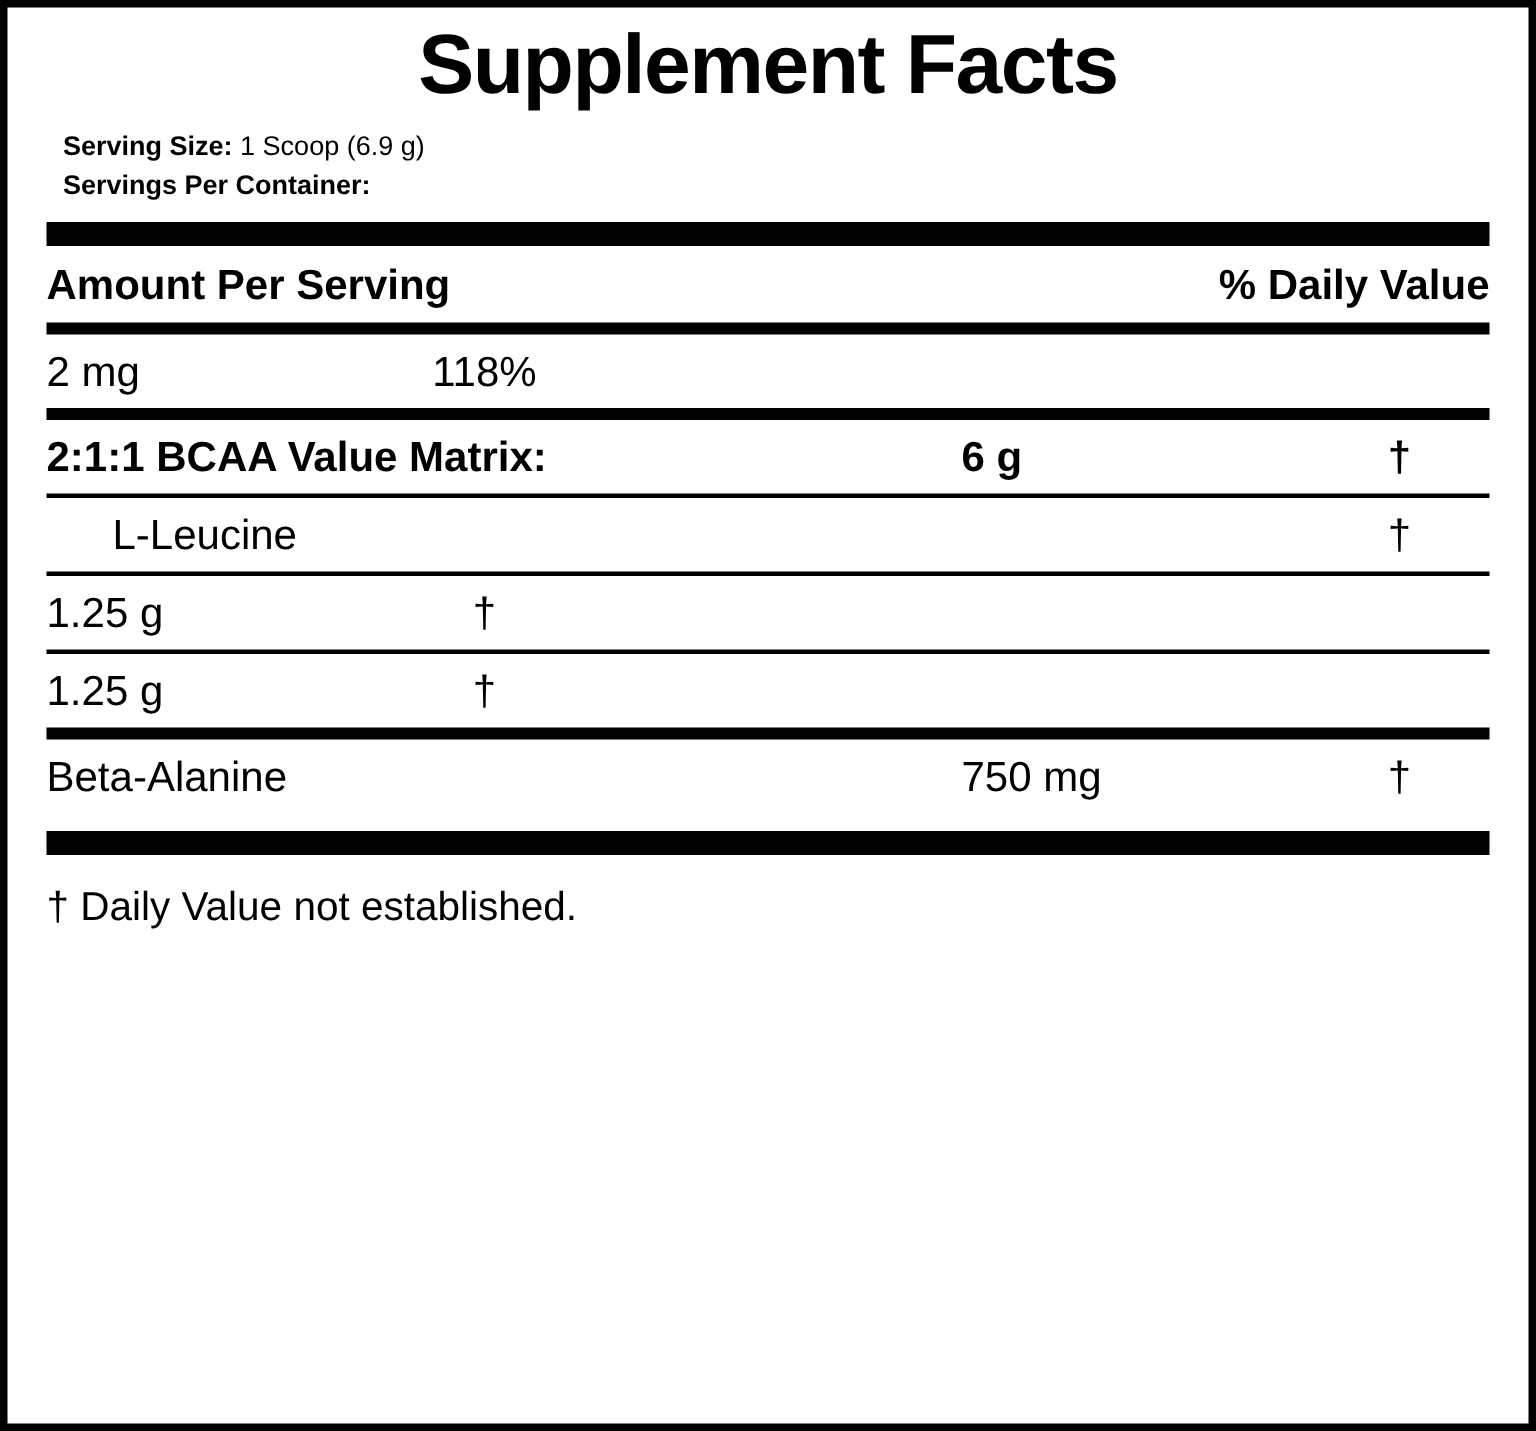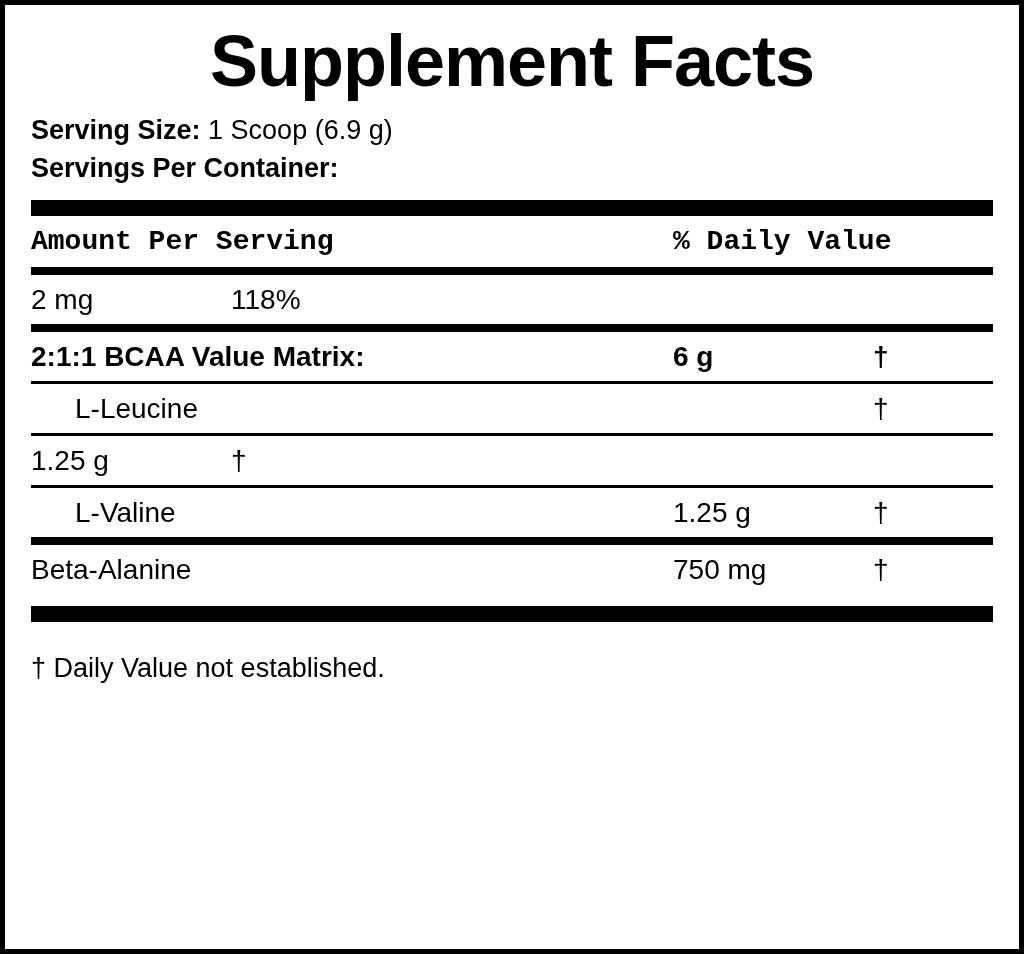--- a/index.html
+++ b/index.html
@@ -25,11 +25,11 @@
   }
 
   .title {
-    font-size: 72px;
+    font-size: 56px;
     font-weight: bold;
     letter-spacing: -1px;
     line-height: 1.0;
-    margin: 10px 0 14px 0;
+    margin: 0 0 14px 0;
     text-align: center;
     white-space: nowrap;
   }

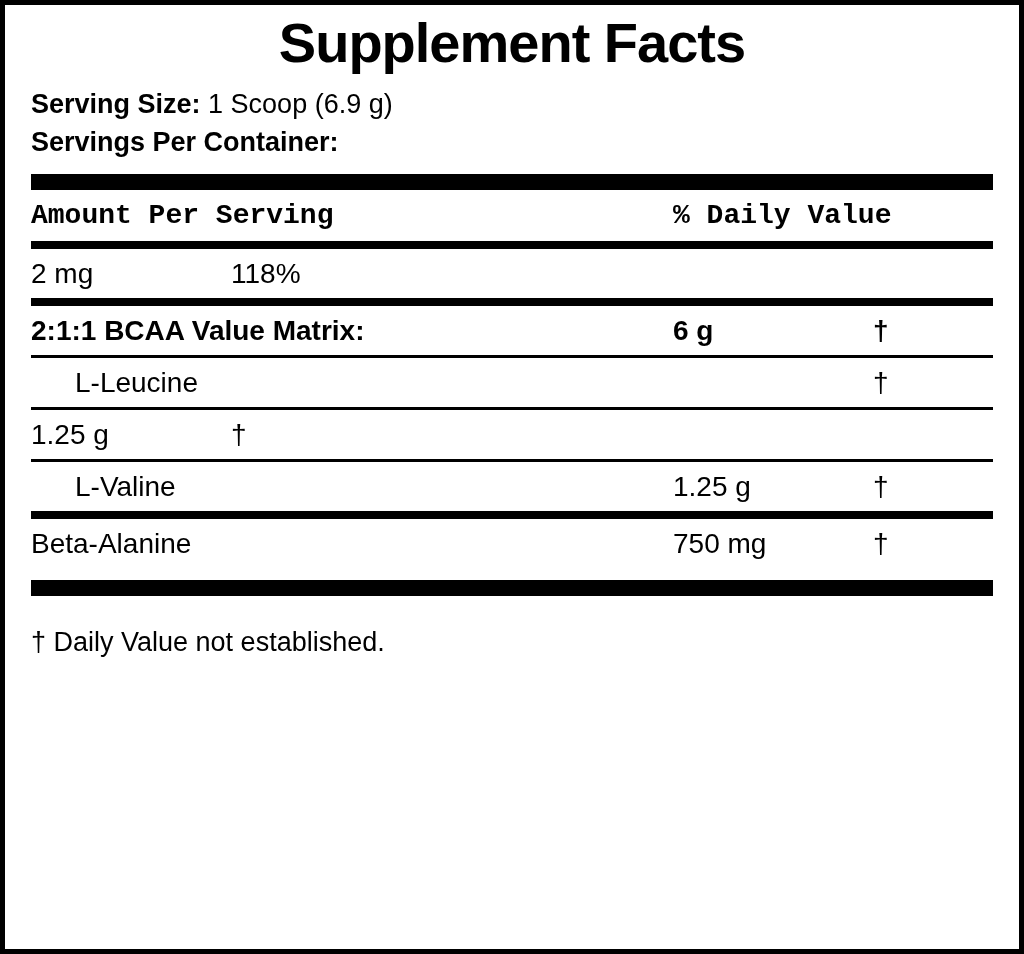--- a/index.html
+++ b/index.html
@@ -35,9 +35,10 @@
   }
 
   .serving-line {
-    font-size: 27px;
+    font-size: 18px;
     line-height: 1.42;
     white-space: nowrap;
+    margin-left: 11px;
   }
   .serving-line .lbl {
     font-weight: bold;

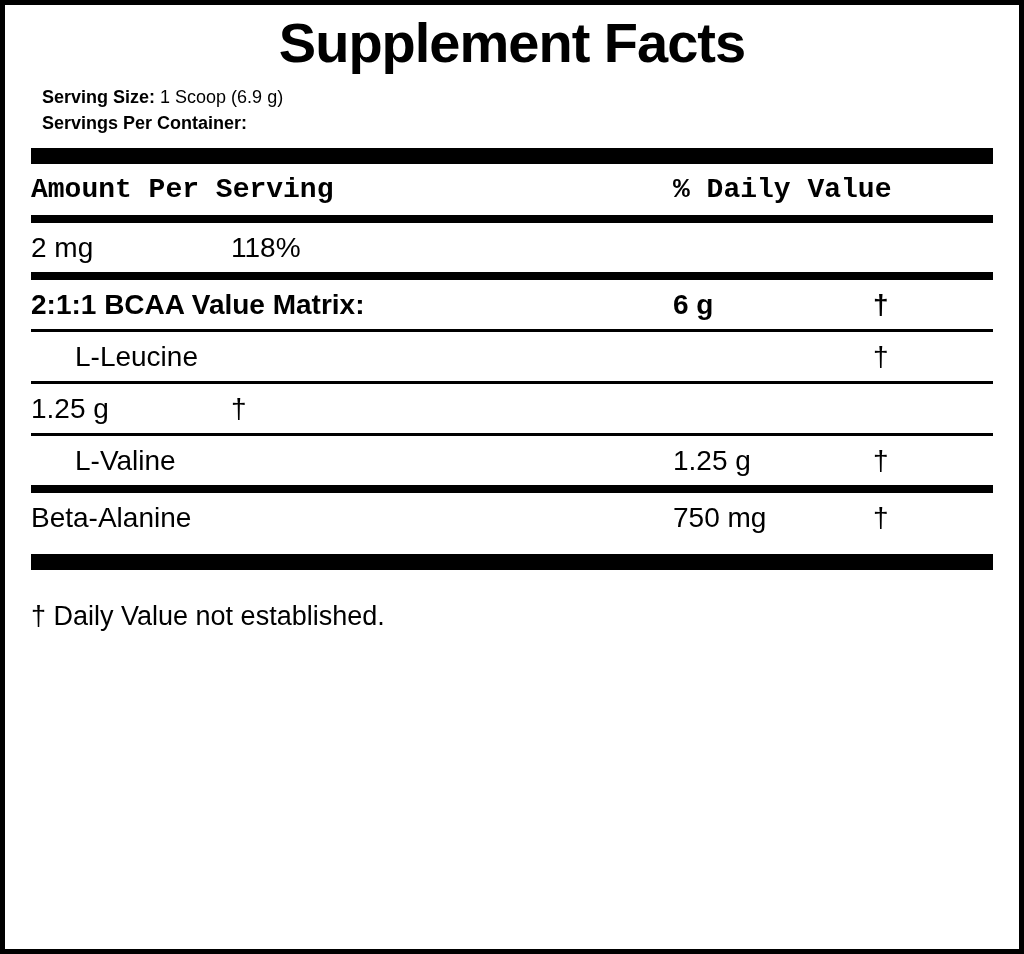--- a/index.html
+++ b/index.html
@@ -87,7 +87,6 @@
   .row.header {
     font-weight: bold;
     padding: 12px 0 11px 0;
-    font-family: Liberation Mono, monospace;
   }
   .row.header .dv-header {
     flex: 0 0 320px;

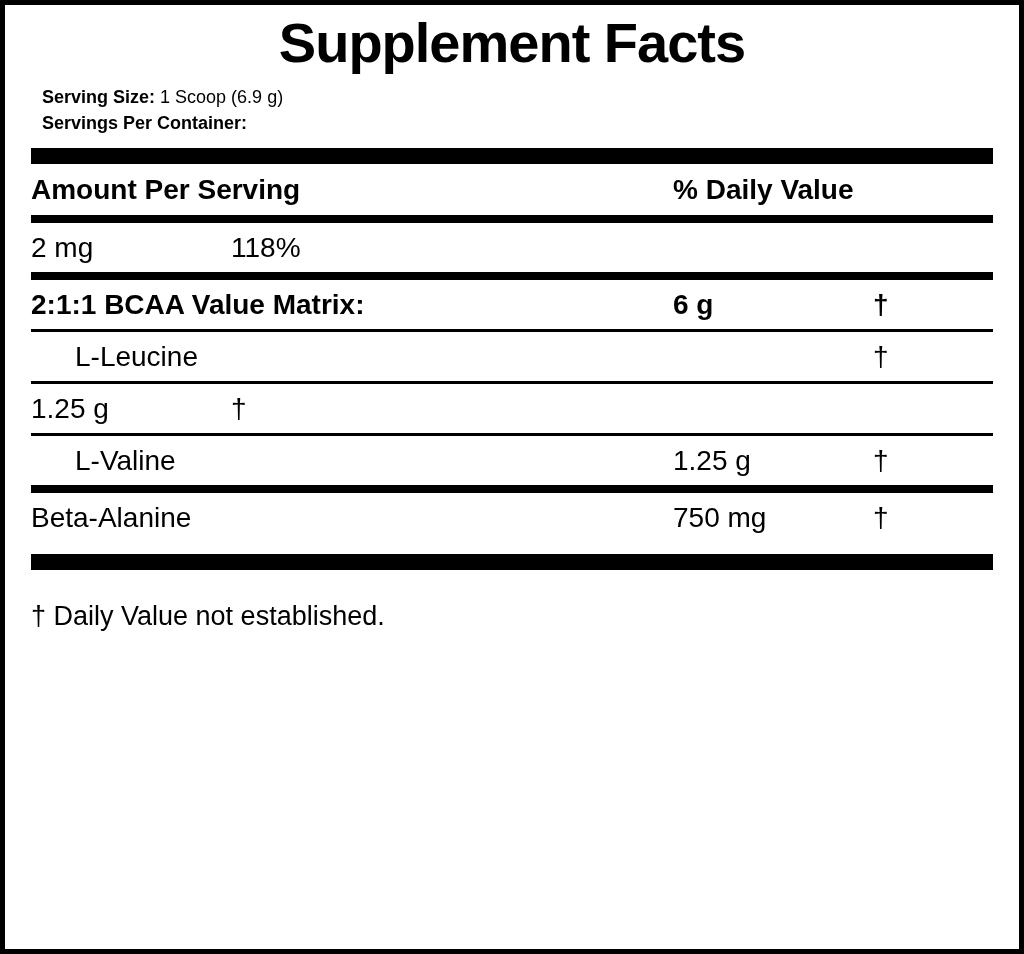--- a/index.html
+++ b/index.html
@@ -90,7 +90,7 @@
   }
   .row.header .dv-header {
     flex: 0 0 320px;
-    text-align: left;
+    text-align: right;
     white-space: nowrap;
   }
   .indent .name {

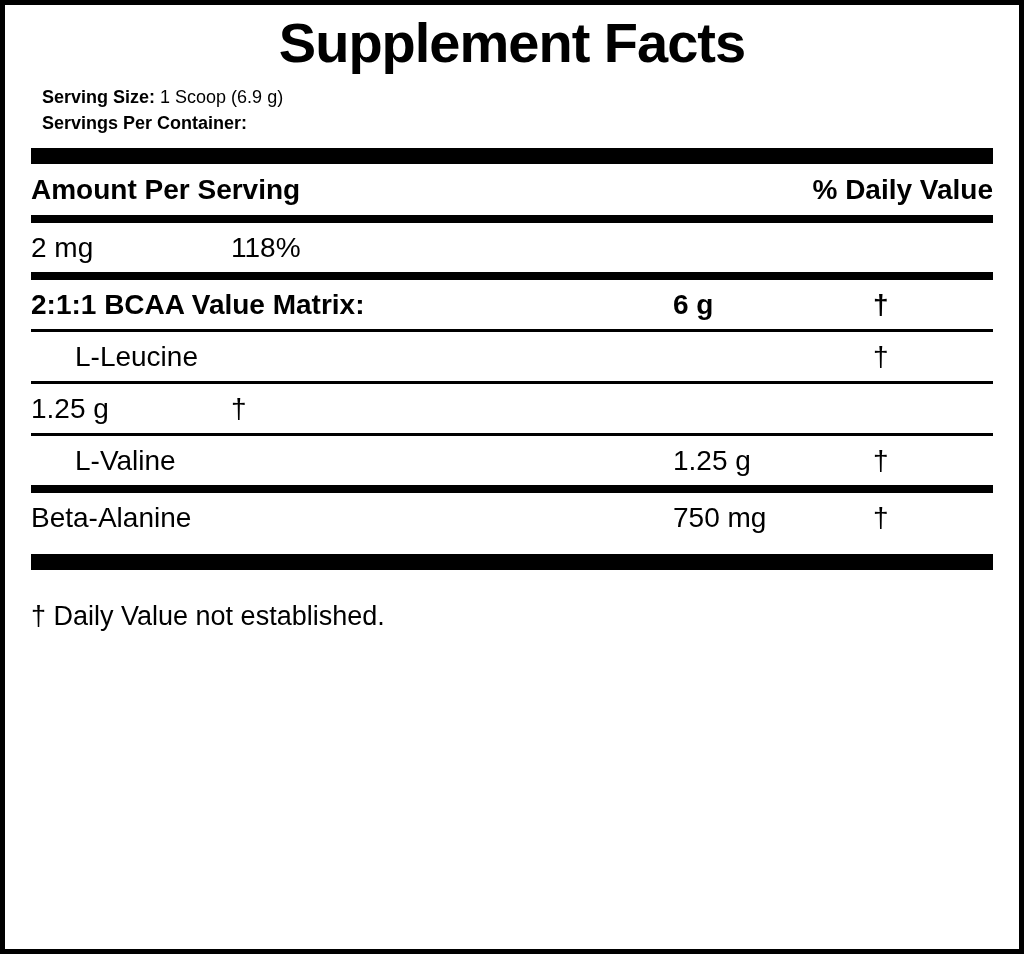--- a/index.html
+++ b/index.html
@@ -76,8 +76,9 @@
   }
   .row .dv {
     flex: 0 0 120px;
-    text-align: left;
+    text-align: center;
     white-space: nowrap;
+    margin-left: 32px;
   }
   .row.bold .name,
   .row.bold .amount,

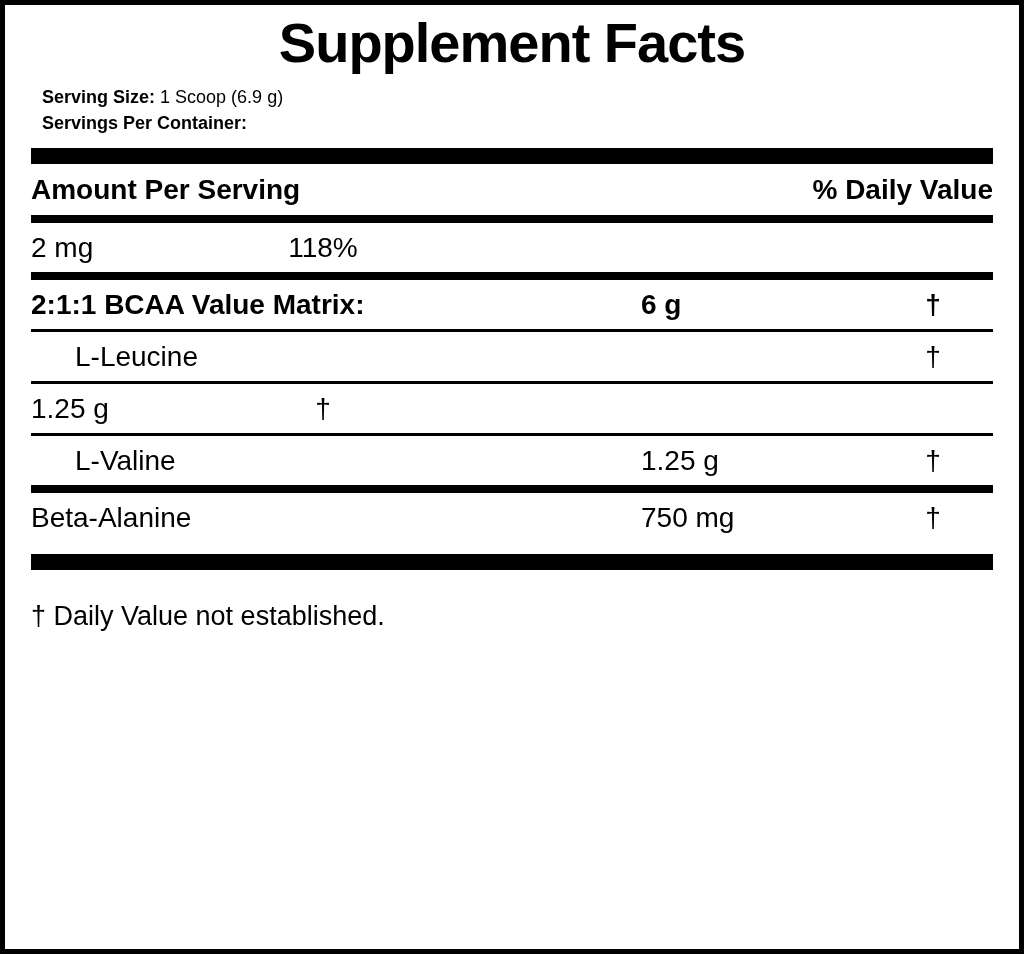--- a/index.html
+++ b/index.html
@@ -162,7 +162,6 @@
   <div class="rule-thin"></div>
 
   <div class="row indent">
-    <span class="name">L-Valine</span>
     <span class="amount">1.25 g</span>
     <span class="dv">†</span>
   </div>

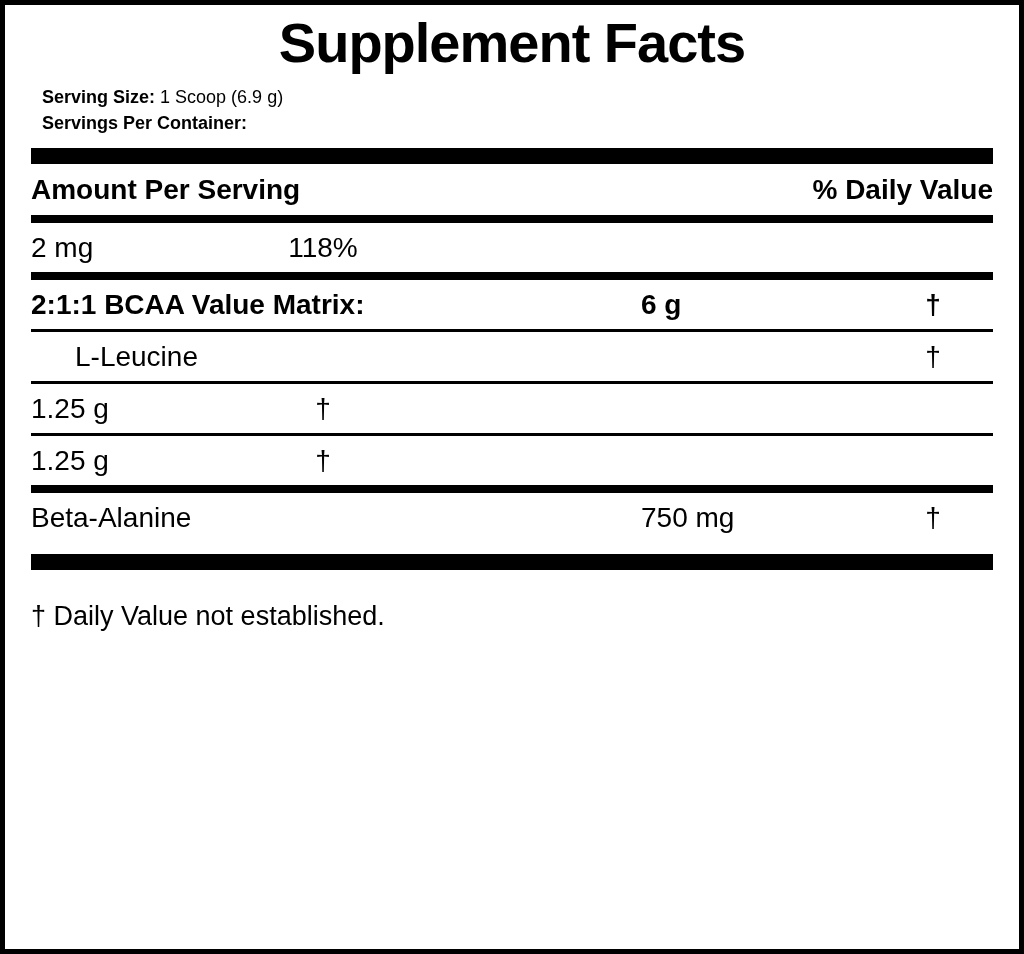--- a/index.html
+++ b/index.html
@@ -103,7 +103,6 @@
     line-height: 1.1;
     padding: 20px 0 0 0;
     white-space: nowrap;
-    margin-top: 12px;
   }
 </style>
 </head>

